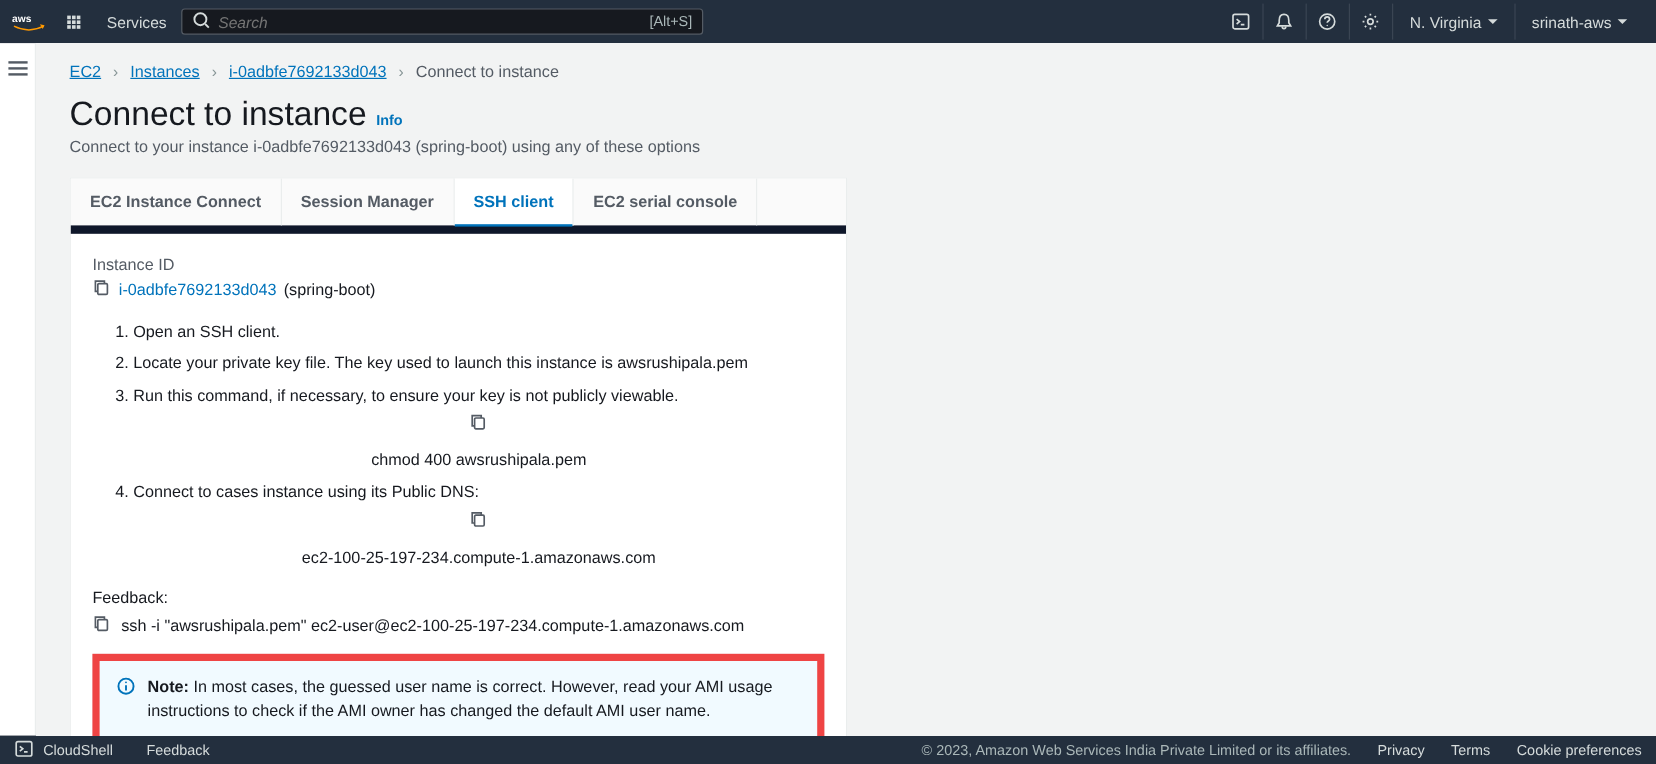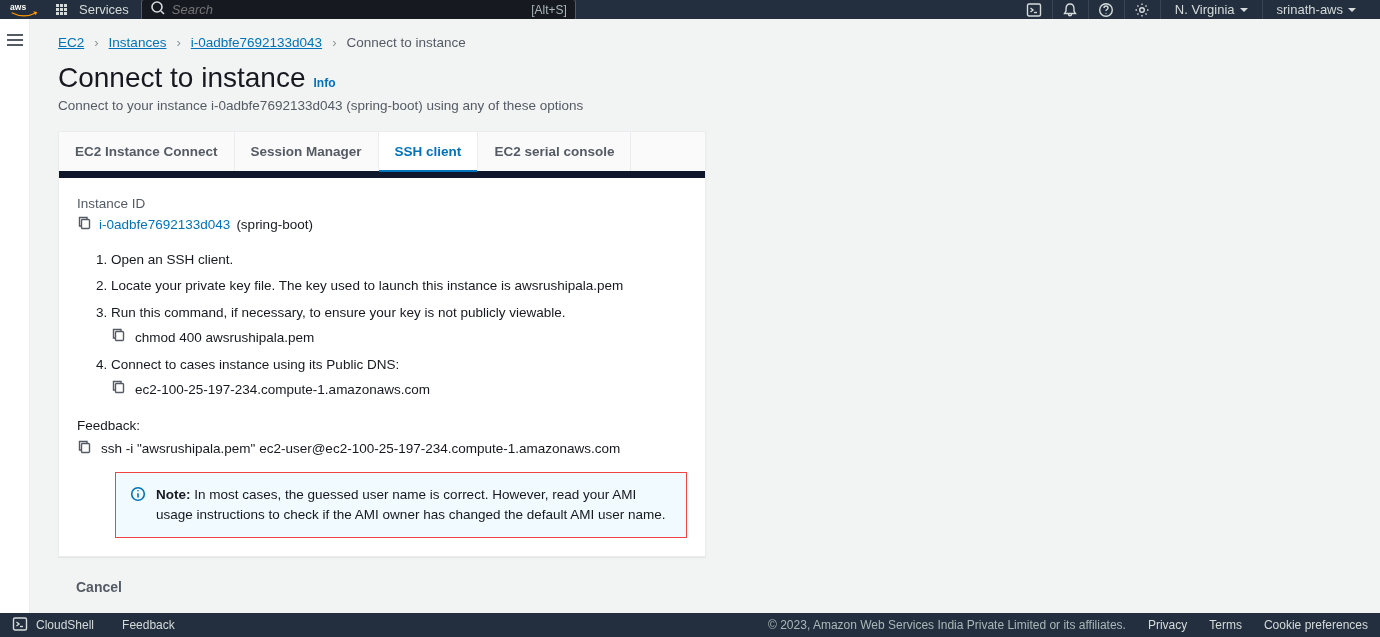--- a/index.html
+++ b/index.html
@@ -16,7 +16,7 @@
     }
     
     .top-bar {
-      height: 19px;
+      height: 36px;
       background: #232f3e;
       display: flex;
       align-items: center;

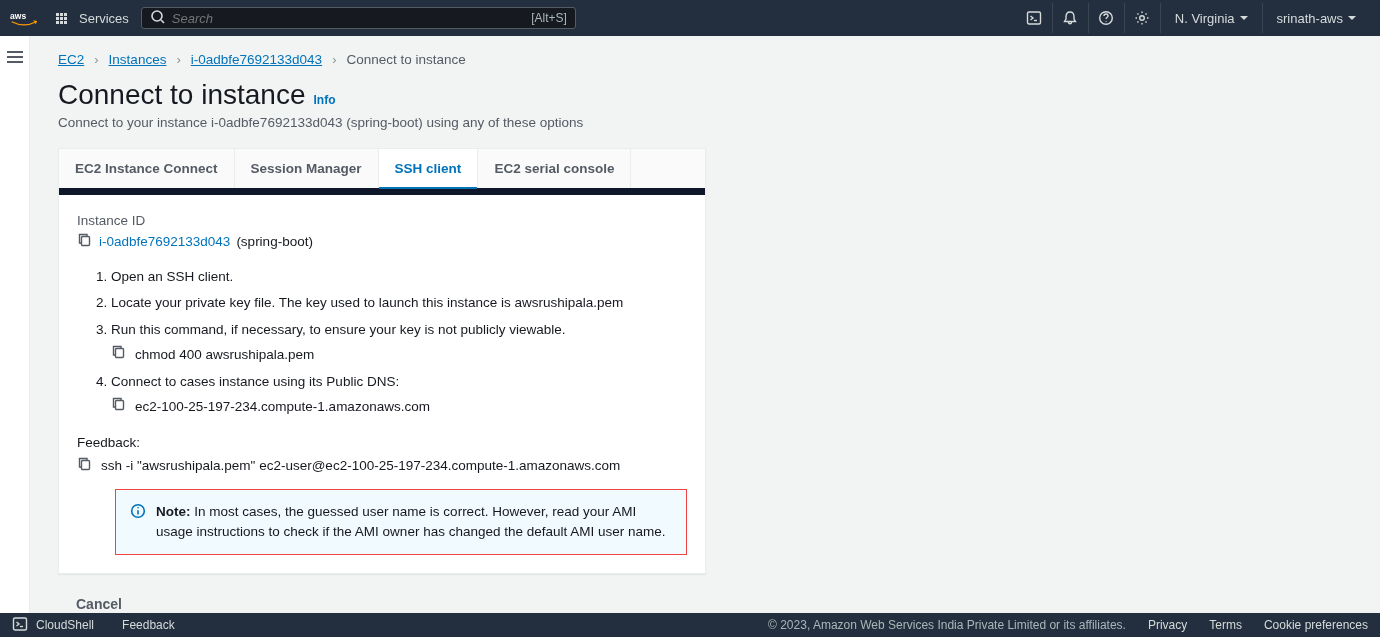--- a/index.html
+++ b/index.html
@@ -39,7 +39,7 @@
     .services-btn {
       display: flex;
       align-items: center;
-      gap: 12px;
+      gap: 22px;
       color: #d5dbdb;
       font-size: 13px;
       margin-right: 12px;

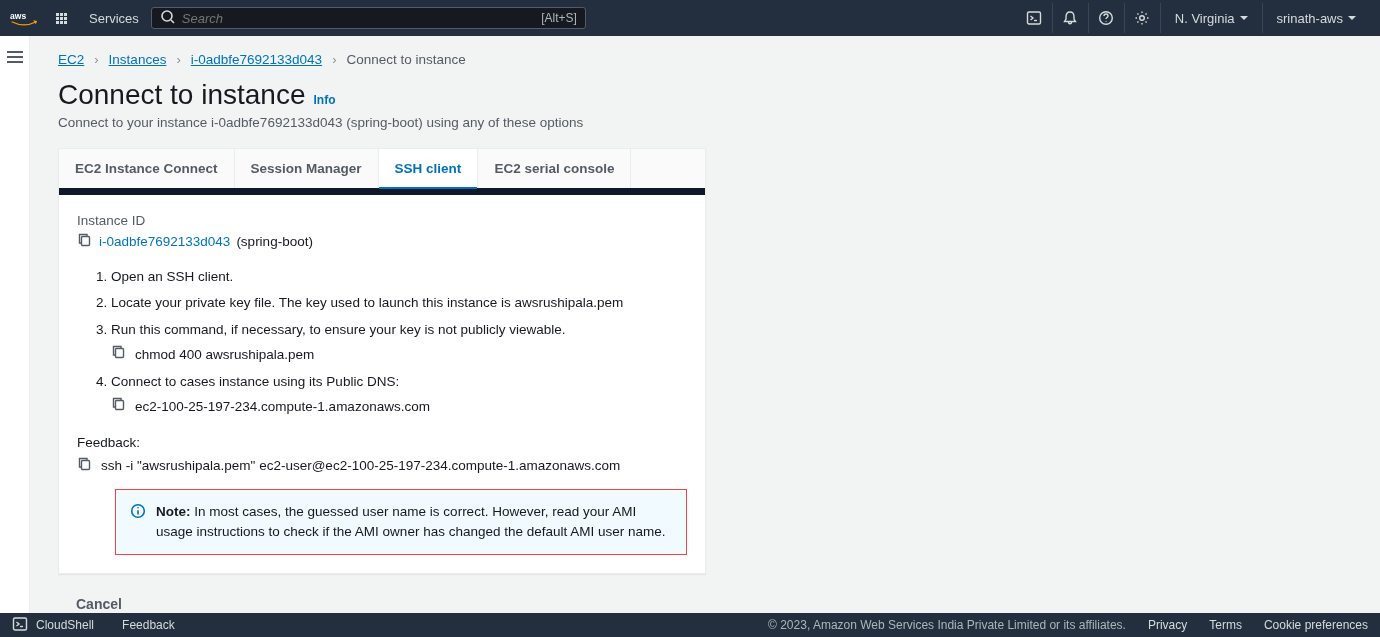--- a/index.html
+++ b/index.html
@@ -260,6 +260,7 @@
       gap: 8px;
       margin-top: 4px;
       margin-left: 0;
+      flex-direction: column;
     }
     .cmd-text {
       font-size: 13.5px;

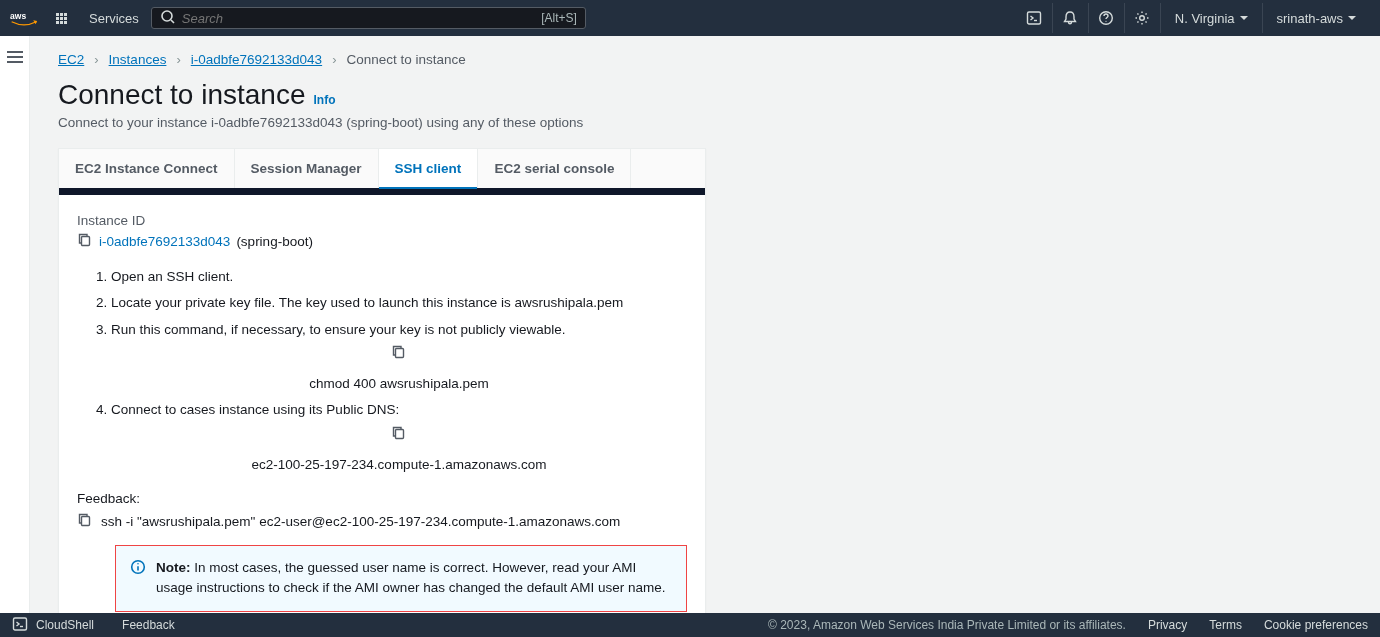--- a/index.html
+++ b/index.html
@@ -278,13 +278,12 @@
       margin-bottom: 14px;
     }
     .note-box {
-      border: 1px solid #ef4444;
+      border: 6px solid #ef4444;
       background: #f1faff;
       padding: 12px 14px;
       display: flex;
       gap: 10px;
       align-items: flex-start;
-      margin-left: 38px;
     }
     .info-icon-svg { flex-shrink: 0; margin-top: 1px;}
     .note-text {

